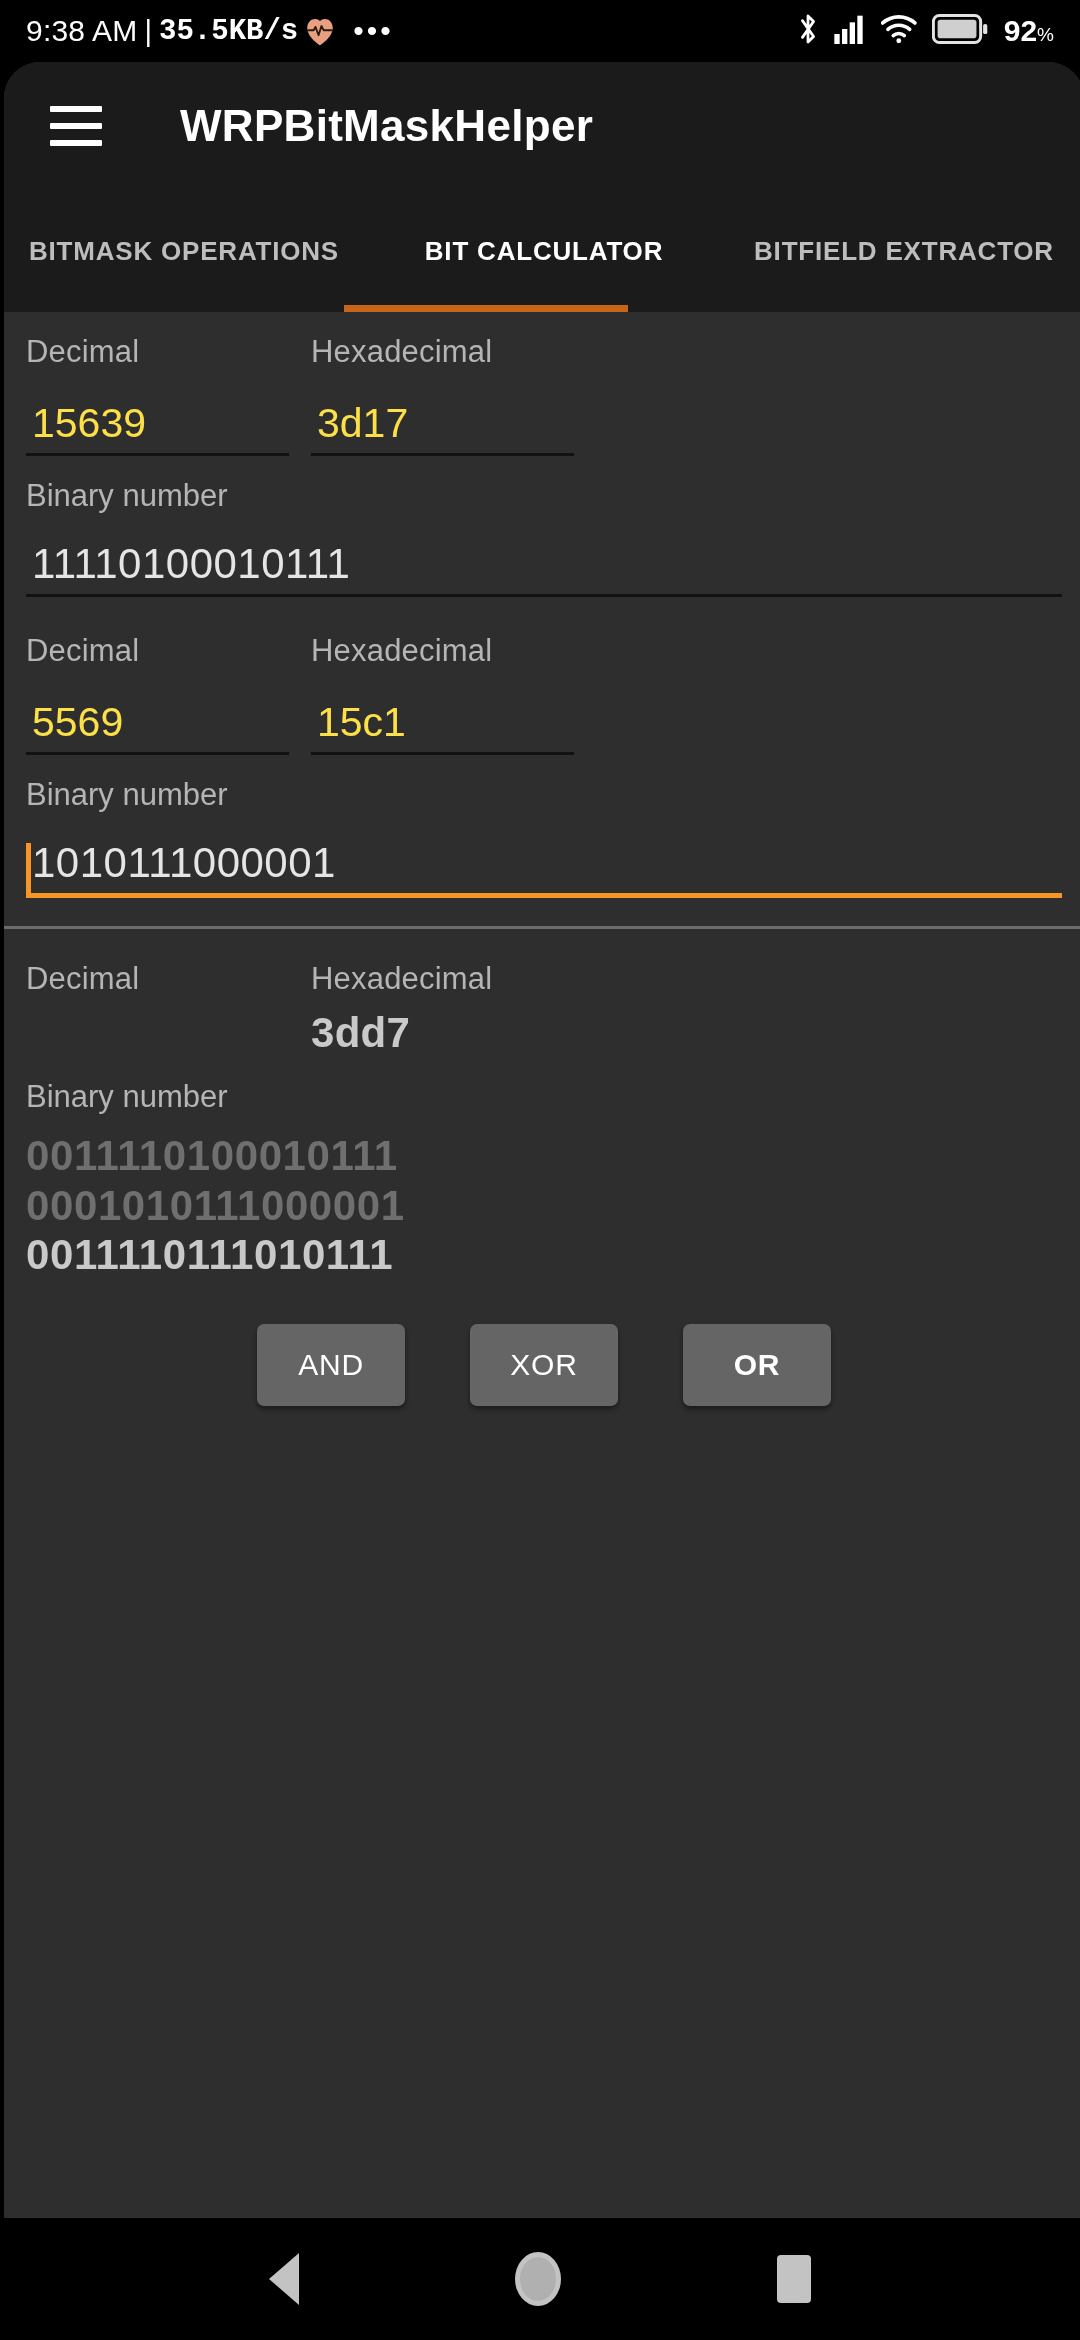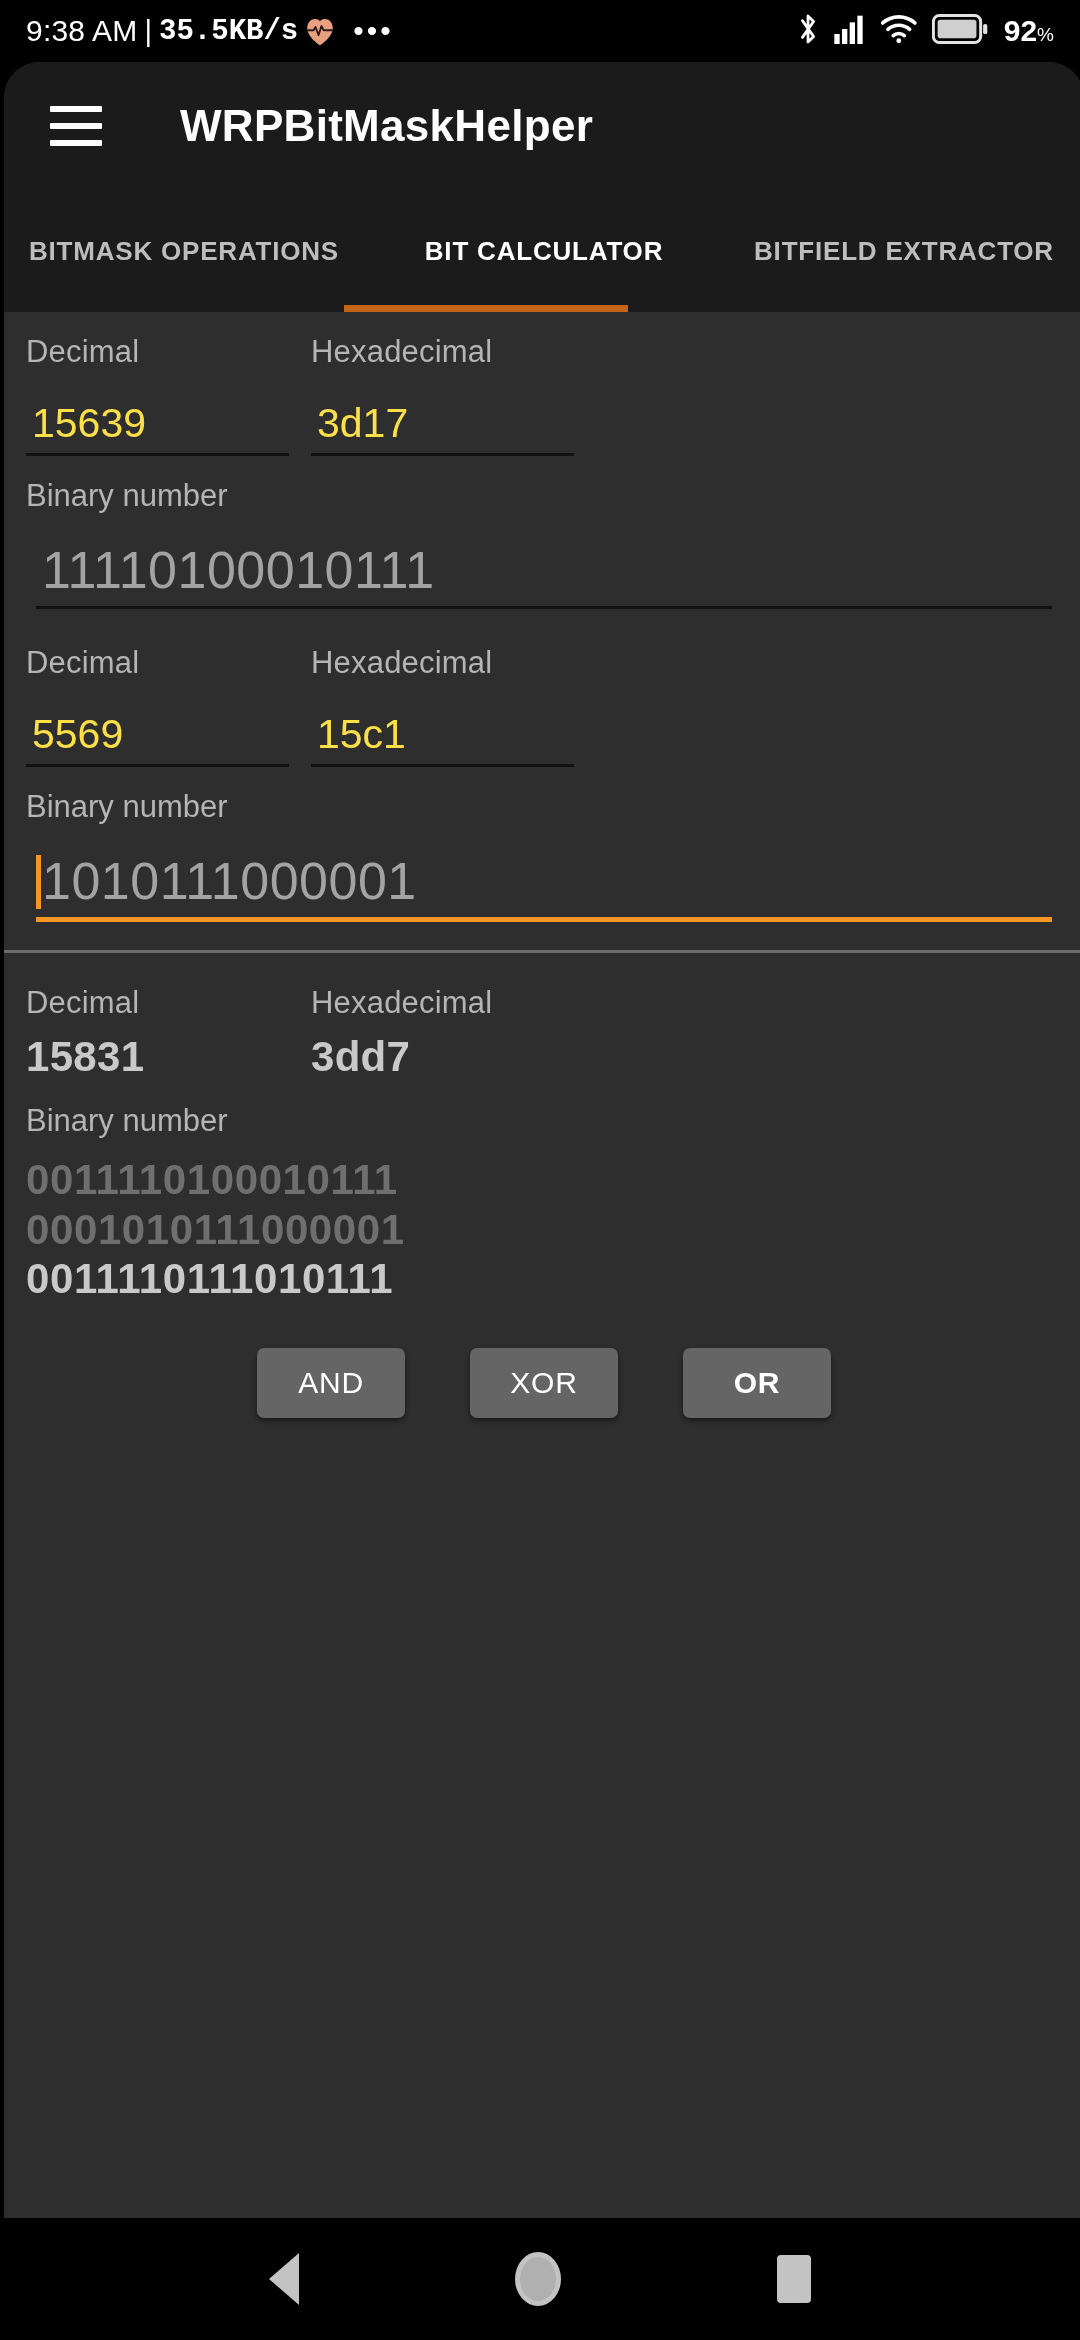--- a/index.html
+++ b/index.html
@@ -70,7 +70,7 @@
   .group { padding-top: 14px; }
   .bin-lbl { padding: 0 22px; color: #b5b5b5; font-size: 31px; }
   .bin-field {
-    margin: 0 32px; color: #a3a3a3; font-size: 52px; letter-spacing: .5px;
+    margin: 0 22px; color: #e5e5e5; font-size: 42px; letter-spacing: .5px;
     padding: 0 0 6px 6px; border-bottom: 3px solid #121212; white-space: nowrap;
   }
   .bin-field.focused {

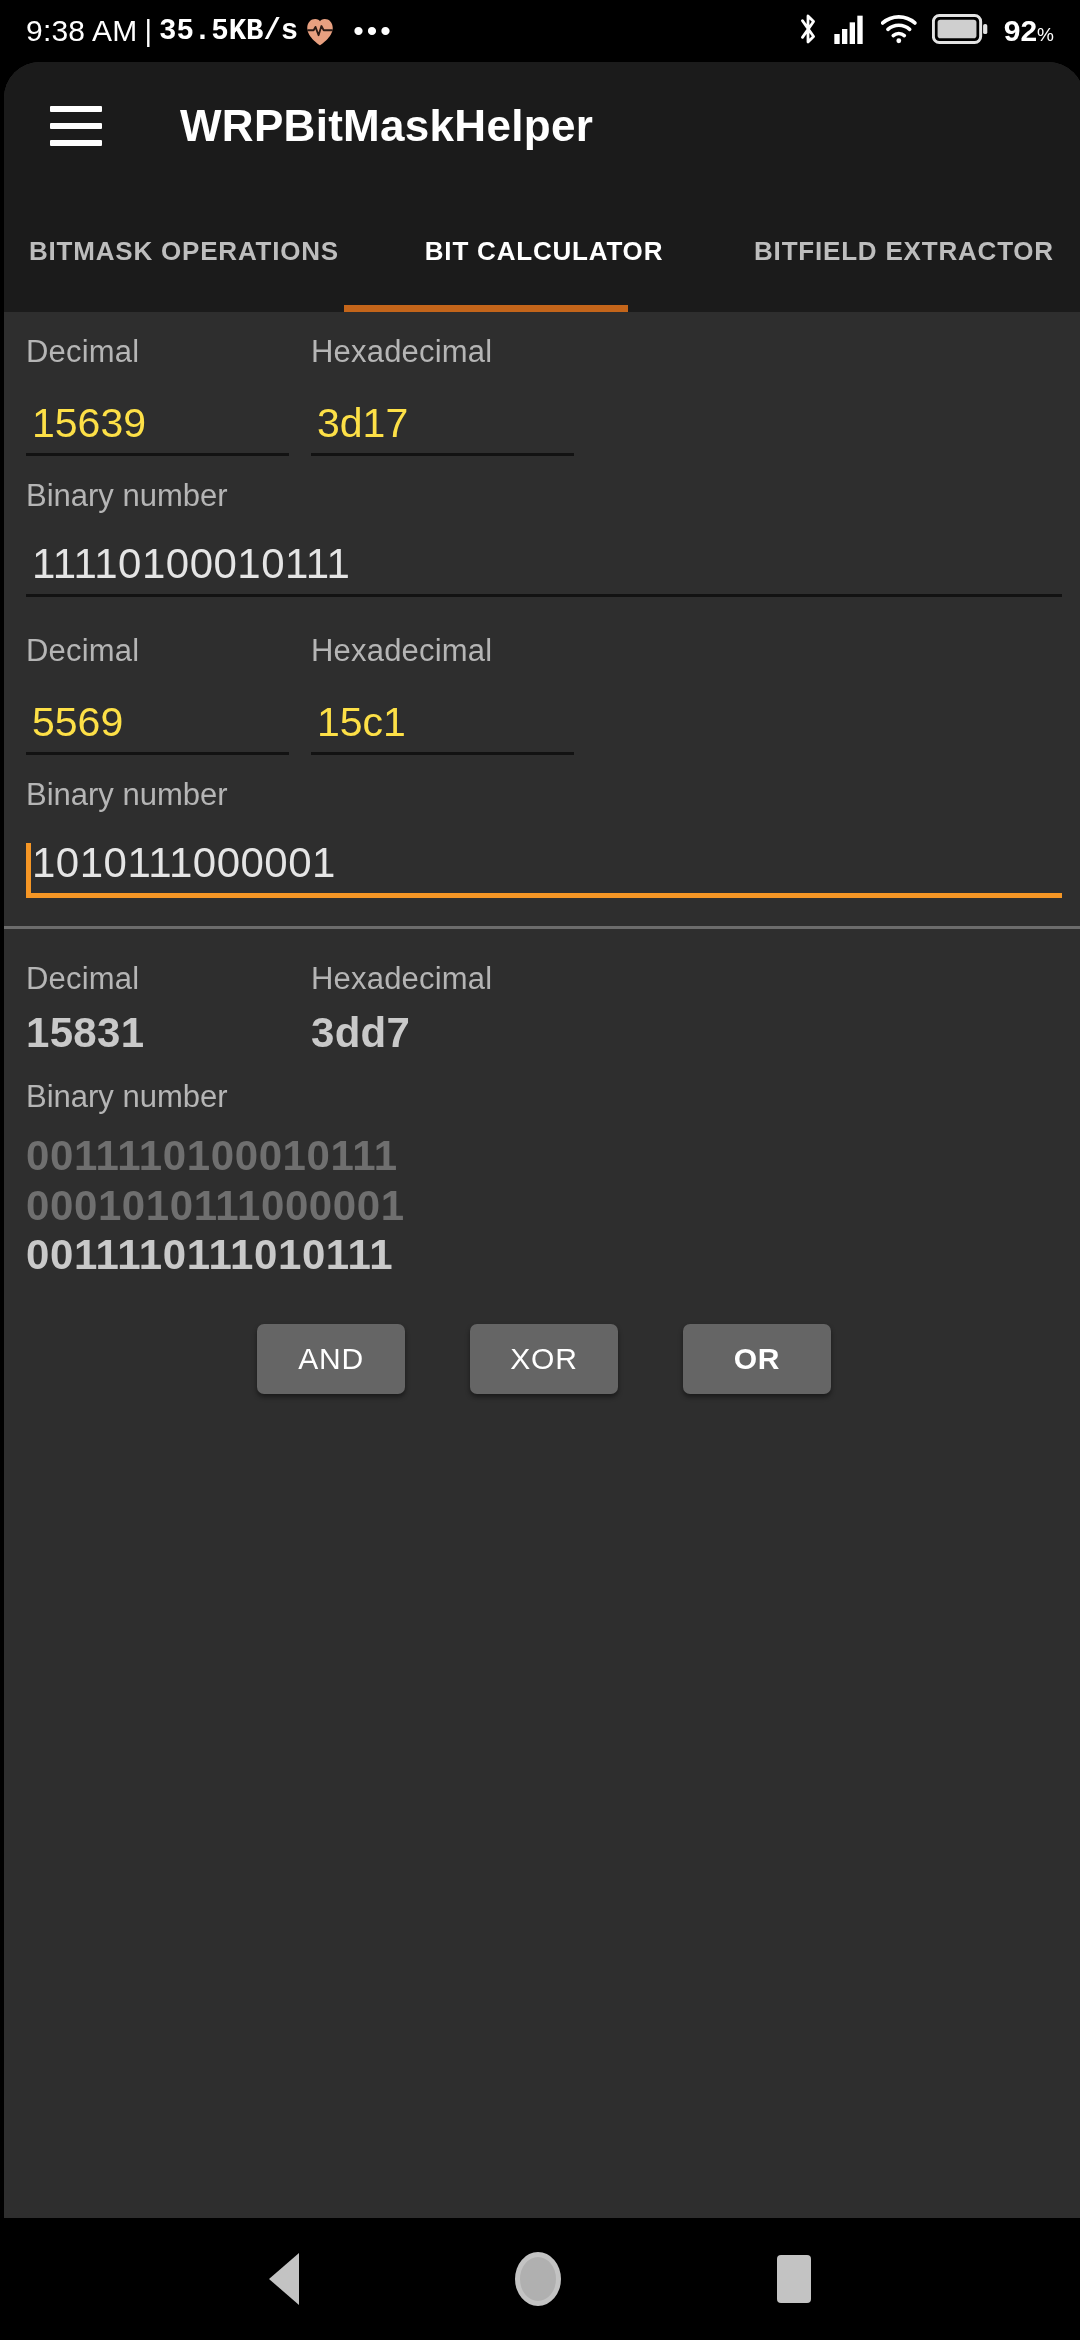--- a/index.html
+++ b/index.html
@@ -223,7 +223,6 @@
         <div class="pair-row">
           <div class="col dec">
             <div class="lbl">Decimal</div>
-            <div class="result-val" style="margin-top:12px;">15831</div>
           </div>
           <div class="col hex">
             <div class="lbl">Hexadecimal</div>

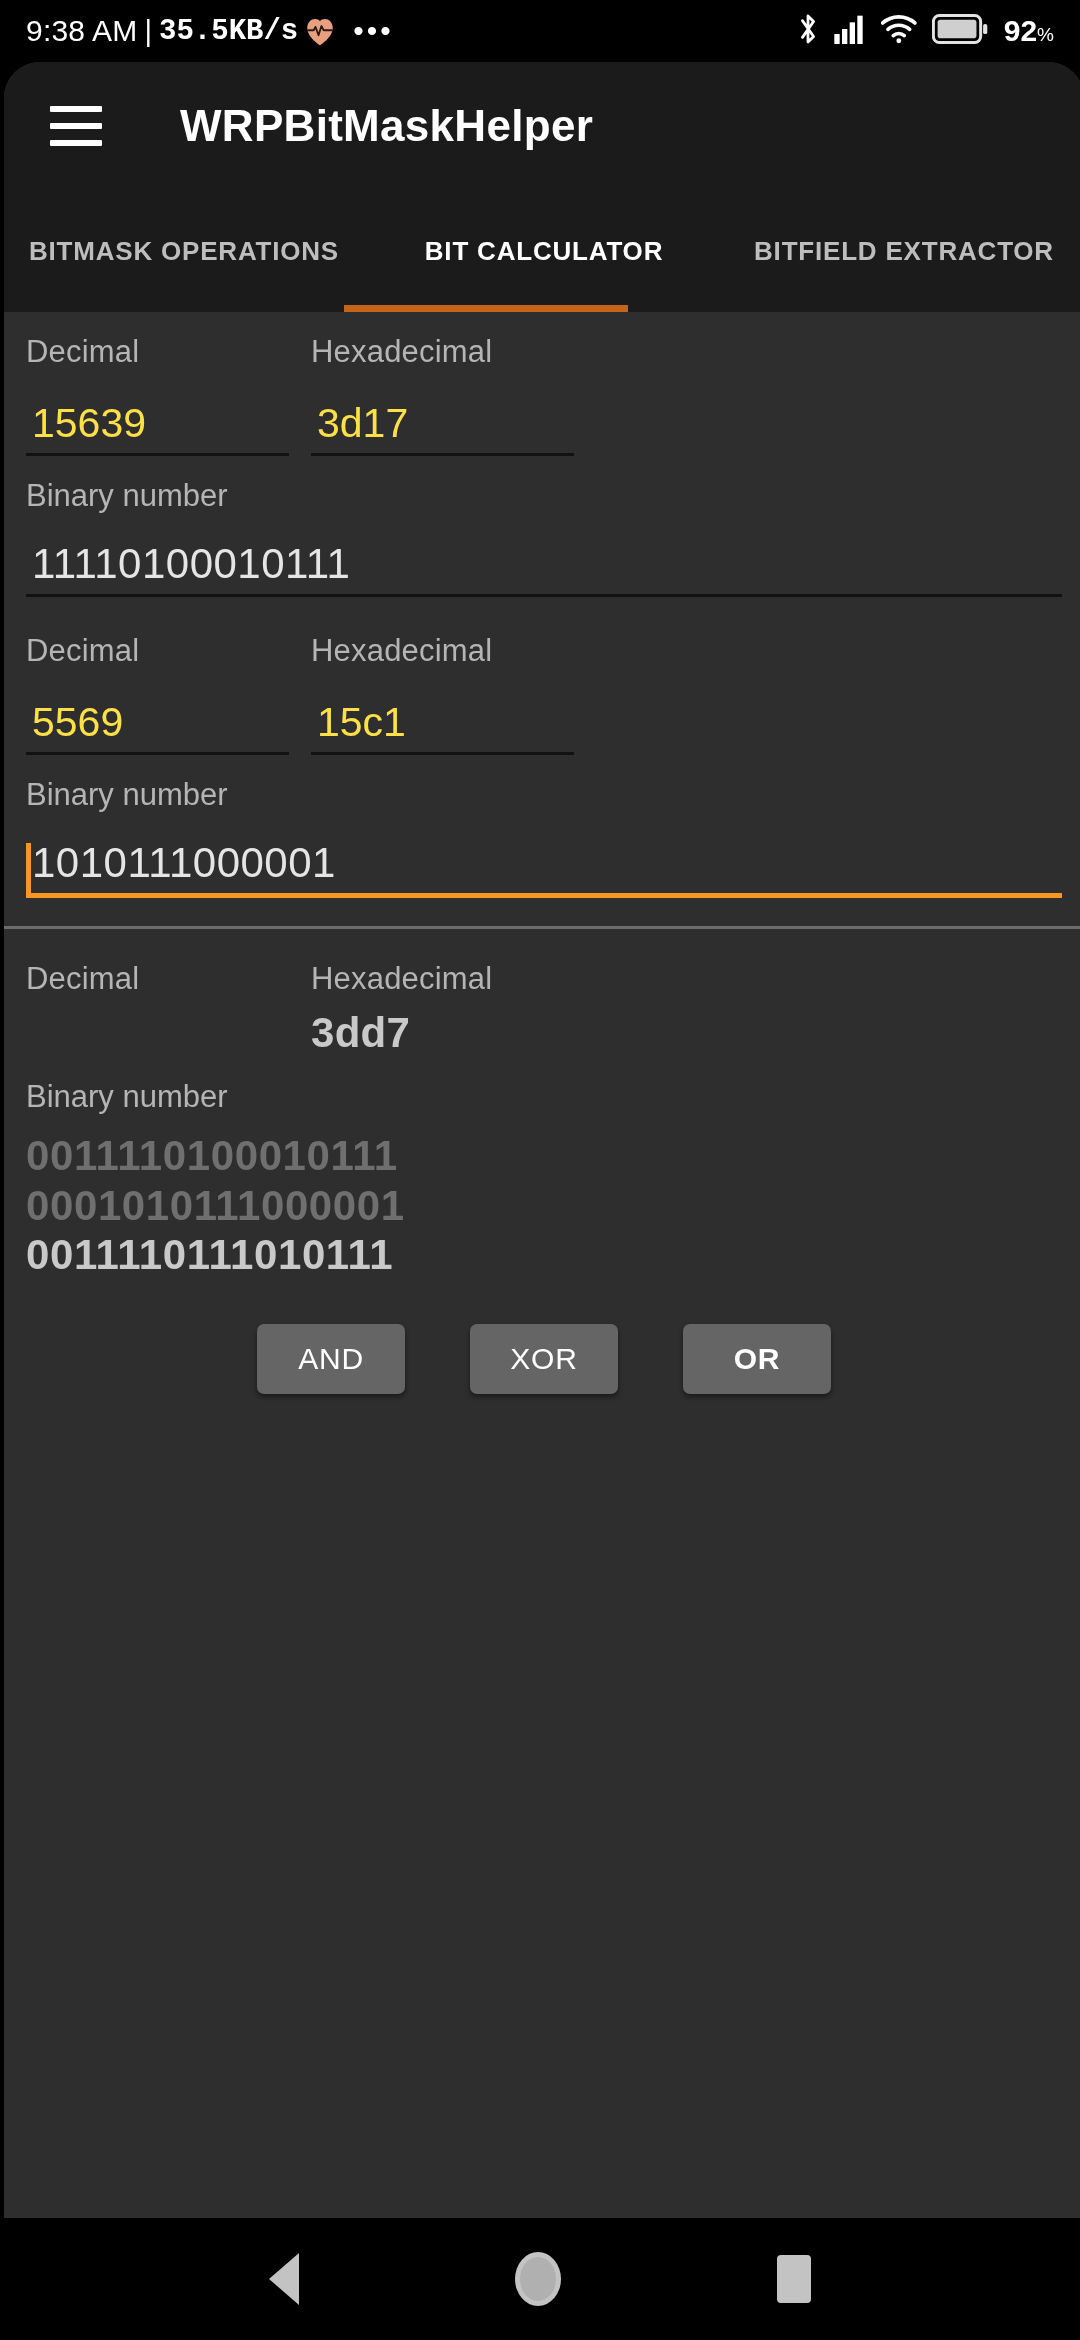--- a/index.html
+++ b/index.html
@@ -91,7 +91,7 @@
 
   .btn-row { display: flex; justify-content: center; gap: 65px; margin-top: 44px; }
   .op-btn {
-    width: 148px; height: 70px; background: #656565; border-radius: 7px;
+    width: 148px; height: 82px; background: #656565; border-radius: 7px;
     display: flex; align-items: center; justify-content: center;
     color: #ffffff; font-size: 30px; font-weight: 400; letter-spacing: .8px;
     box-shadow: 0 3px 5px rgba(0,0,0,.45); cursor: pointer;

